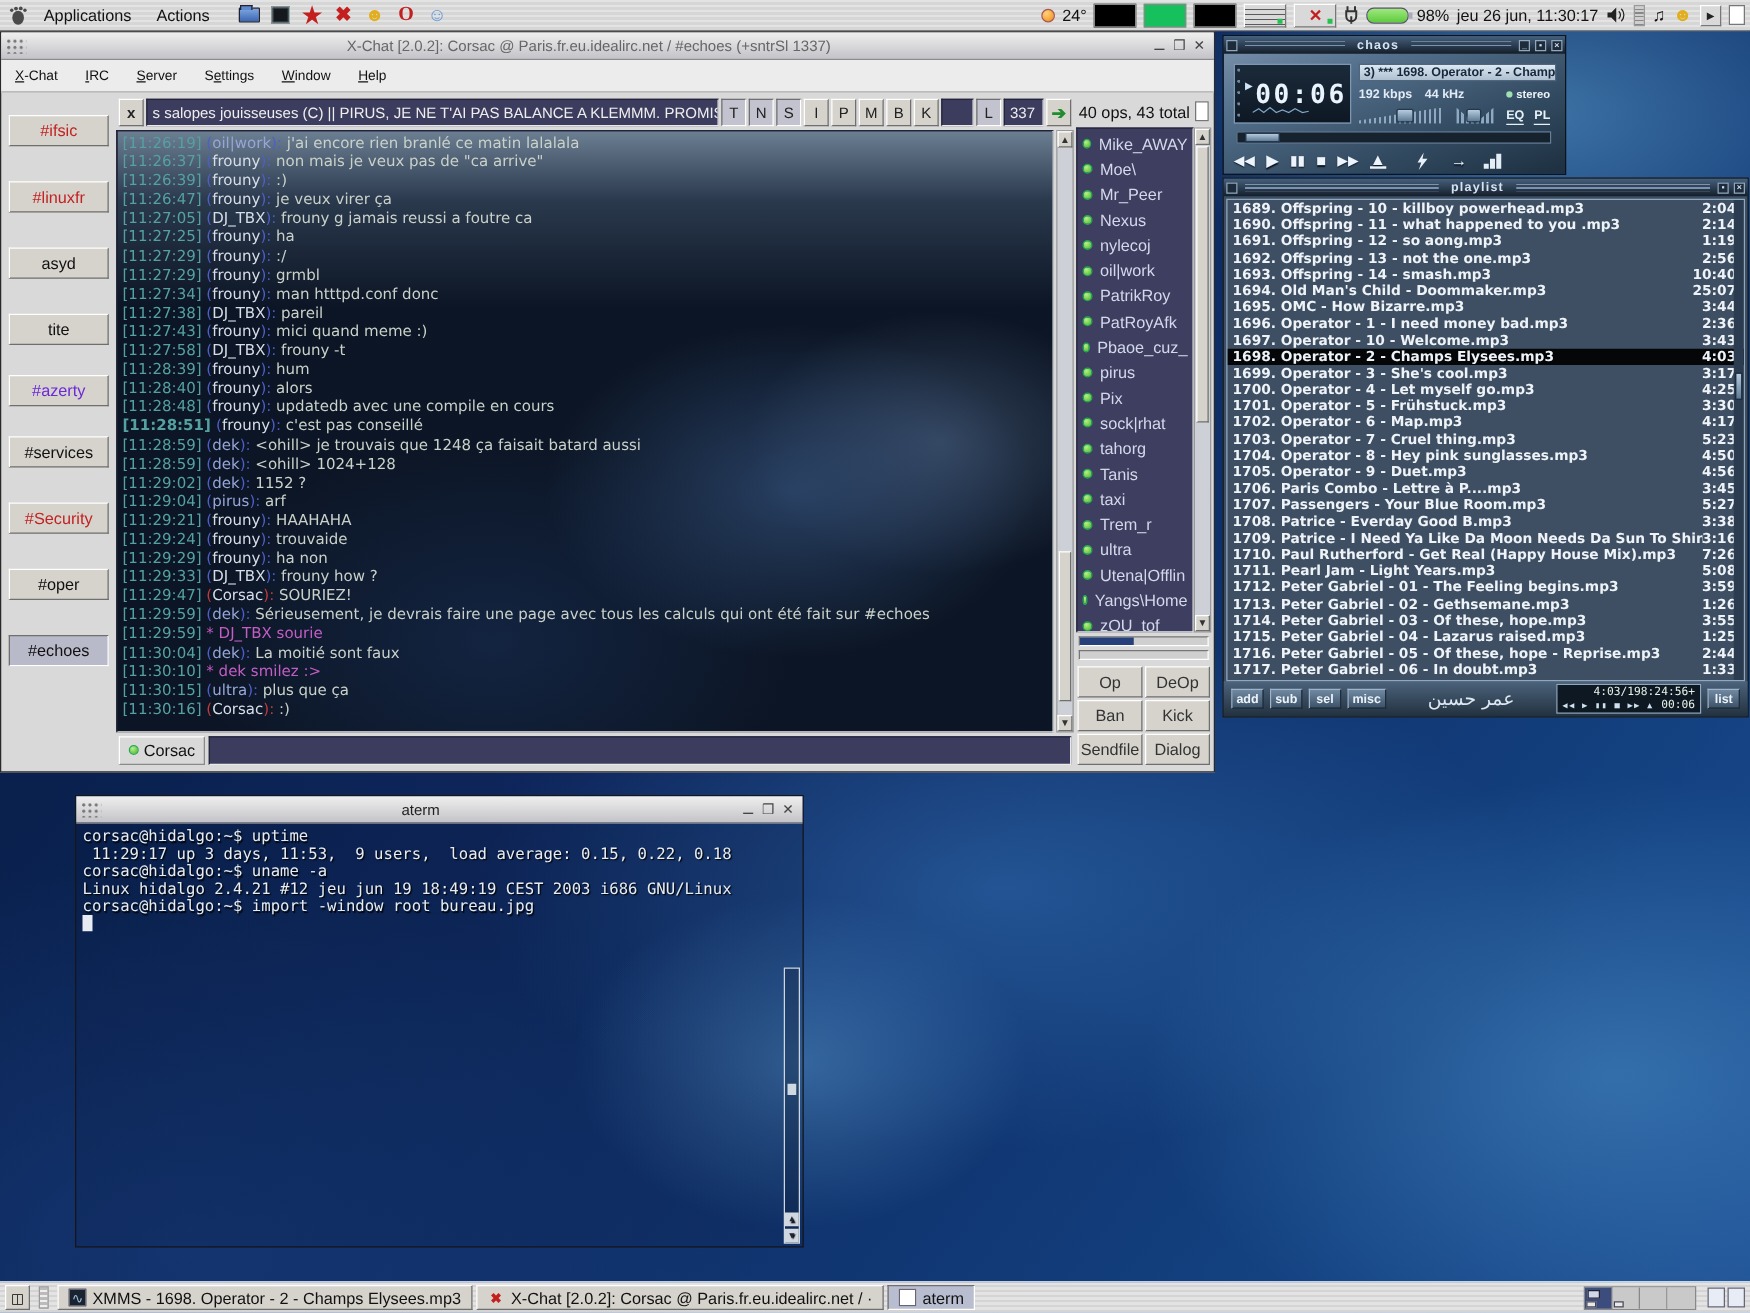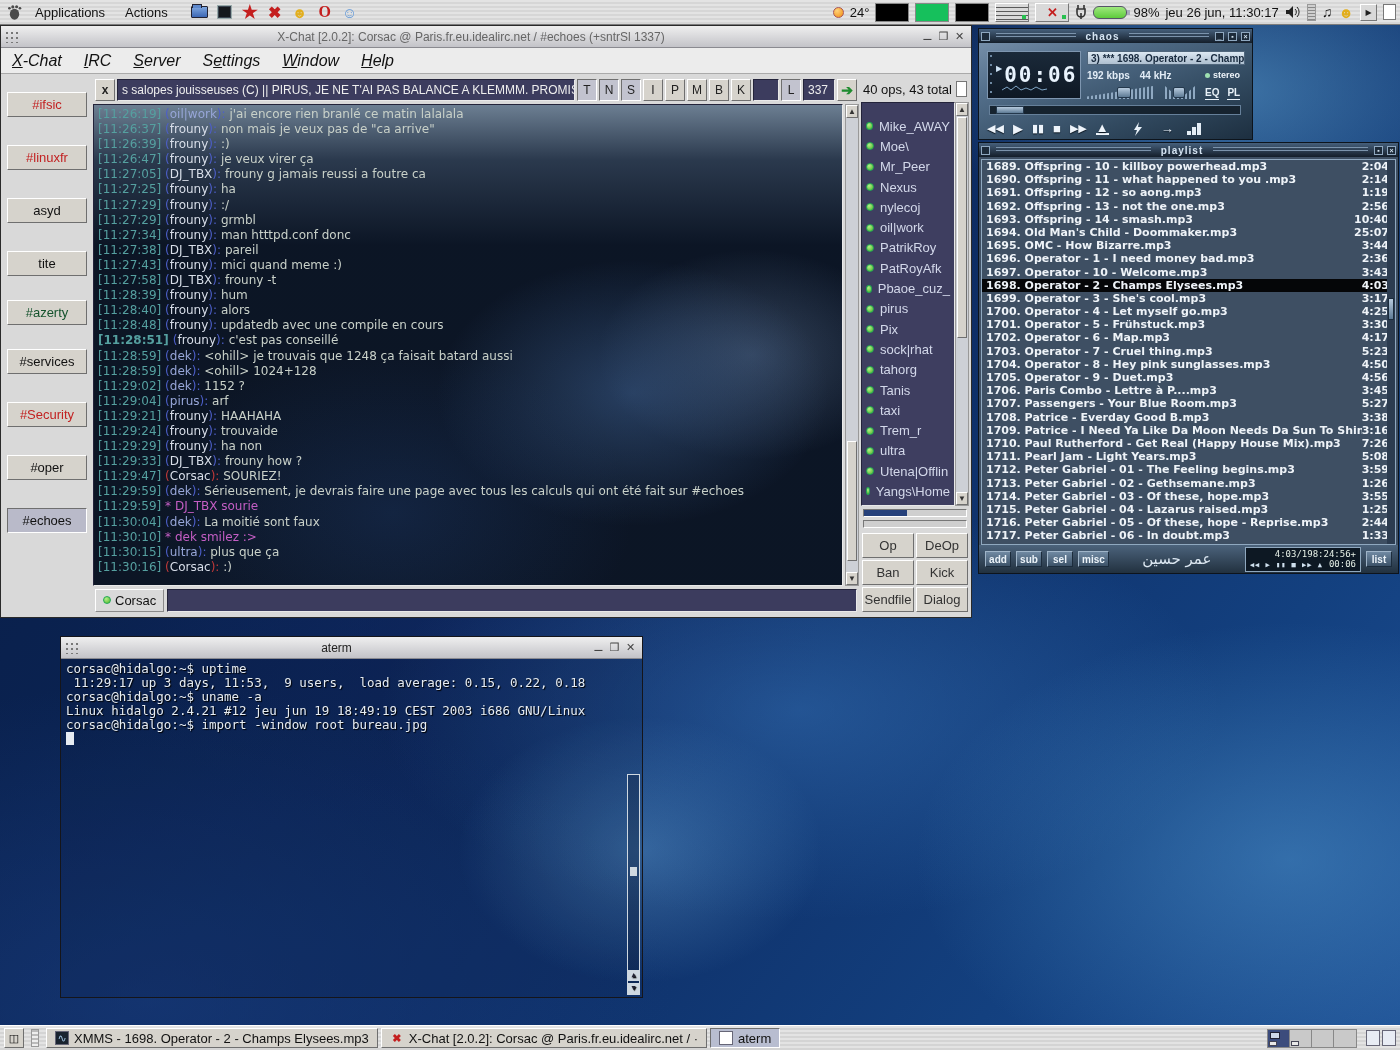--- a/index.html
+++ b/index.html
@@ -63,7 +63,7 @@
 
   
   .xchat { left:0; top:25px; width:972px; height:593px; background:#d9d9d9; }
-  .xc-menubar { height:26px; background:#ececec; border-bottom:1px solid #aaa; display:flex; align-items:center; font-size:16px; color:#111;font-style:italic; }
+  .xc-menubar { height:26px; background:#ececec; border-bottom:1px solid #aaa; display:flex; align-items:center; font-size:11px; color:#111; }
   .xc-menubar .mi { padding:0 11px; } .mi u { text-decoration:underline; }
   .xc-main { display:flex; height:541px; padding:2px; gap:2px; }
   .xc-chans { width:88px; display:flex; flex-direction:column; align-items:center; padding-top:2px; }

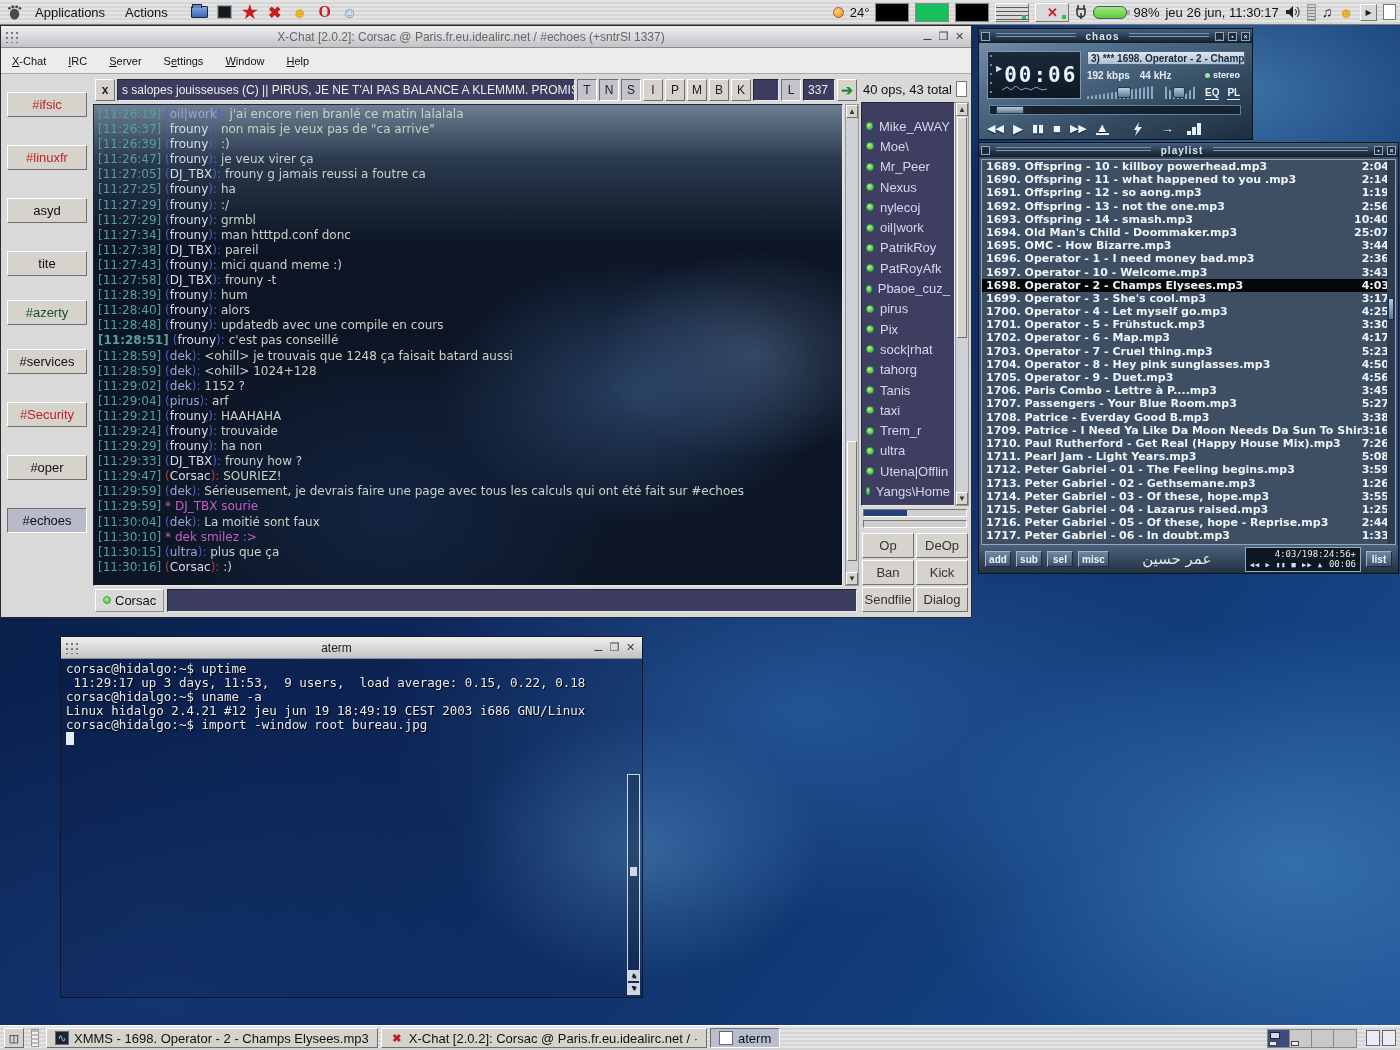--- a/index.html
+++ b/index.html
@@ -109,7 +109,7 @@
   .tinybox { width:11px; height:16px; background:#fff; border:1px solid #777; margin-left:auto; }
   .userwrap { flex:1; display:flex; min-height:0; margin-bottom:2px; }
   .userlist { flex:1; background:#3e3e60; border:1px solid; border-color:#23233a #e9e9e9 #e9e9e9 #23233a;
-    color:#d3d8ea; font-size:13px; overflow:hidden; padding:13px 0; }
+    color:#d3d8ea; font-size:13px; overflow:hidden; padding:2px 0; }
   .urow { display:flex; align-items:center; gap:6px; padding:1px 4px; height:20.3px; white-space:nowrap; }
   .meters { height:24px; display:flex; flex-direction:column; gap:3px; padding:1px 2px; }
   .meter { height:8px; background:#cfcfcf; border:1px solid; border-color:#777 #fff #fff #777; position:relative; }

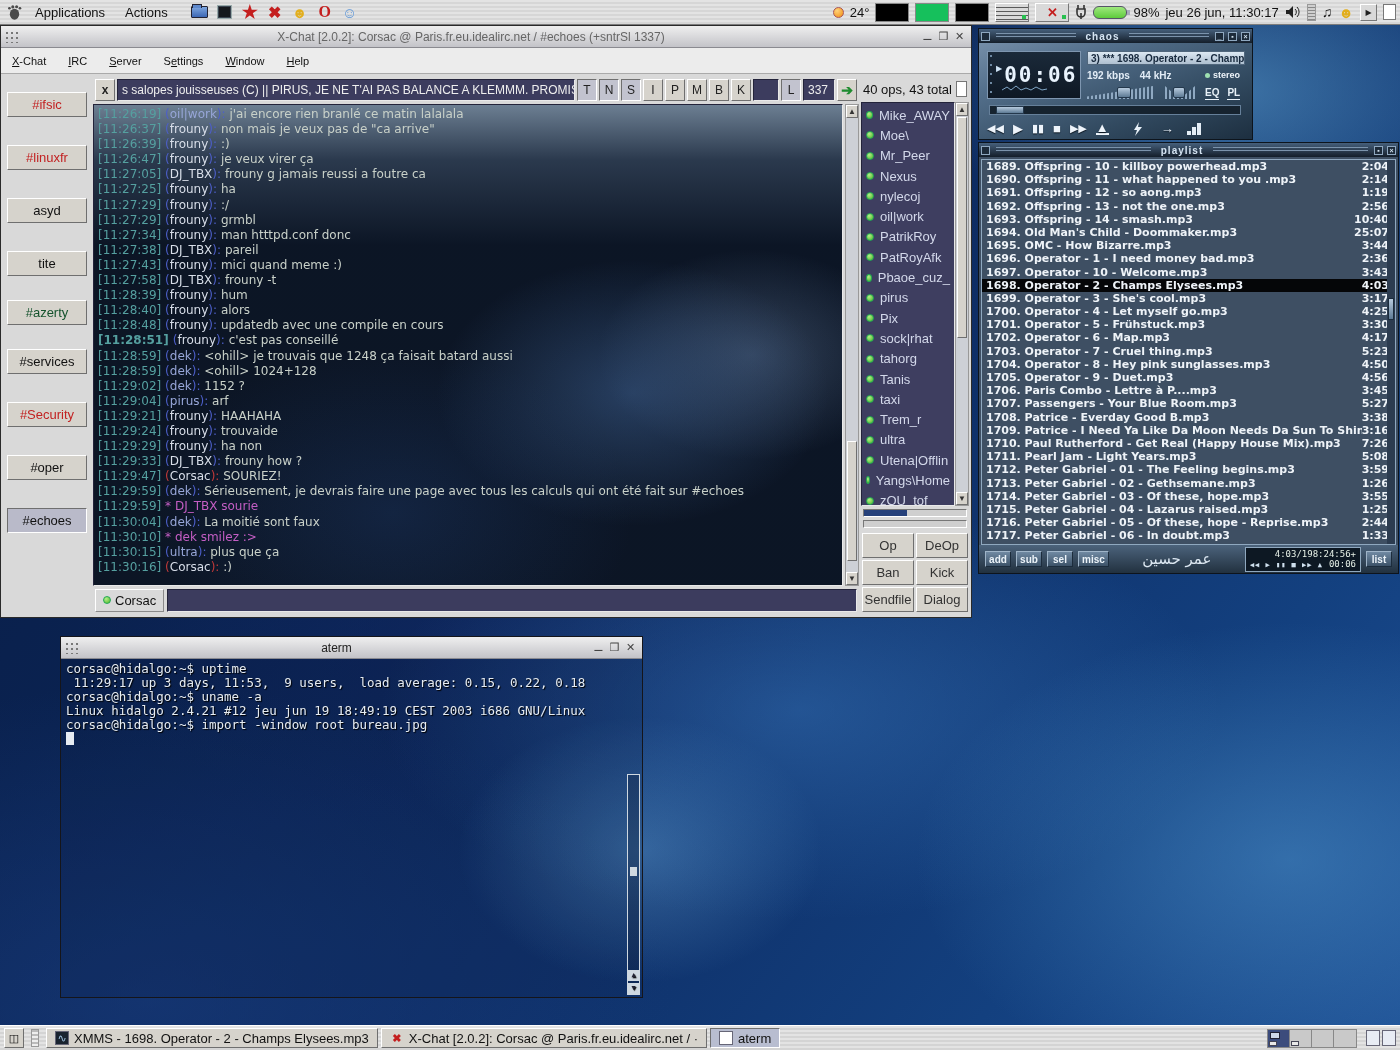--- a/index.html
+++ b/index.html
@@ -312,7 +312,7 @@
           <div class="chan-btn" style="color: rgb(194, 34, 34);">#linuxfr</div>
           <div class="chan-btn" style="color: rgb(17, 17, 17);">asyd</div>
           <div class="chan-btn" style="color: rgb(17, 17, 17);">tite</div>
-          <div class="chan-btn gap" style="color: #14532d;">#azerty</div>
+          <div class="chan-btn gap" style="color: #6d28d9;">#azerty</div>
           <div class="chan-btn gap" style="color: rgb(17, 17, 17);">#services</div>
           <div class="chan-btn" style="color: rgb(194, 34, 34);">#Security</div>
           <div class="chan-btn" style="color: rgb(17, 17, 17);">#oper</div>

